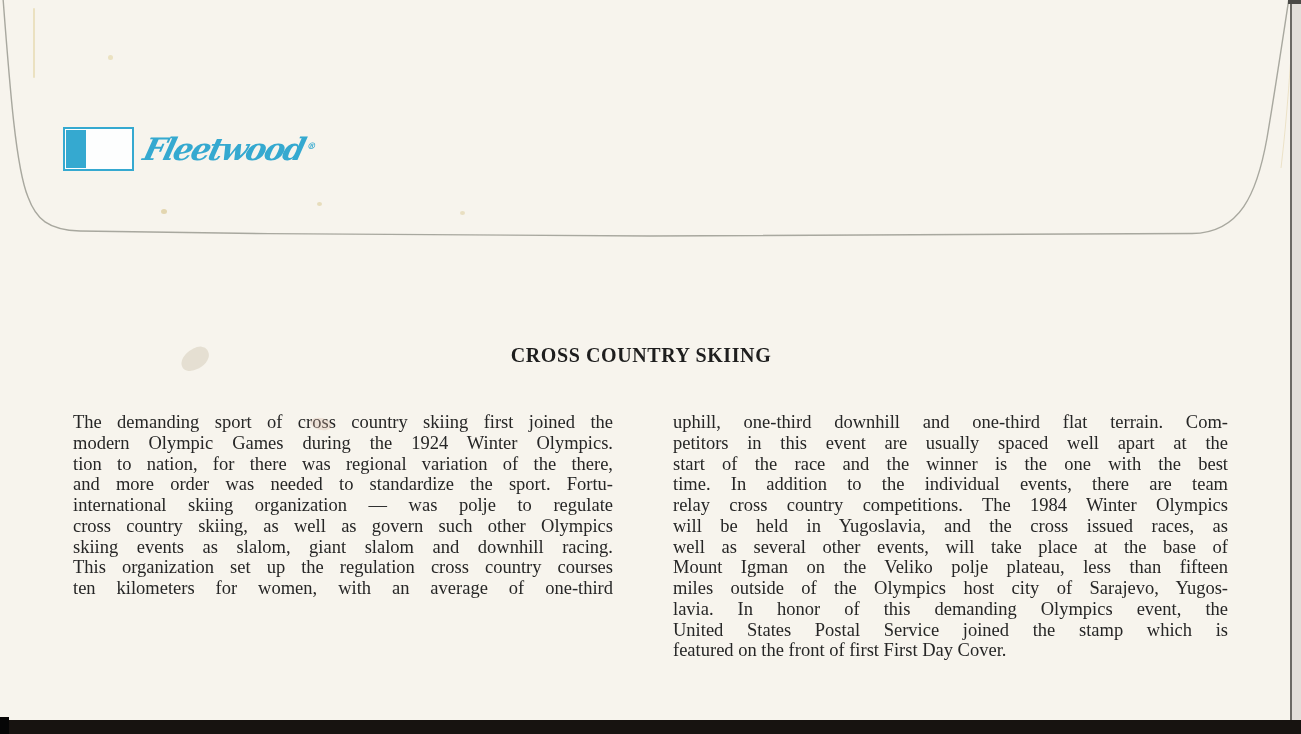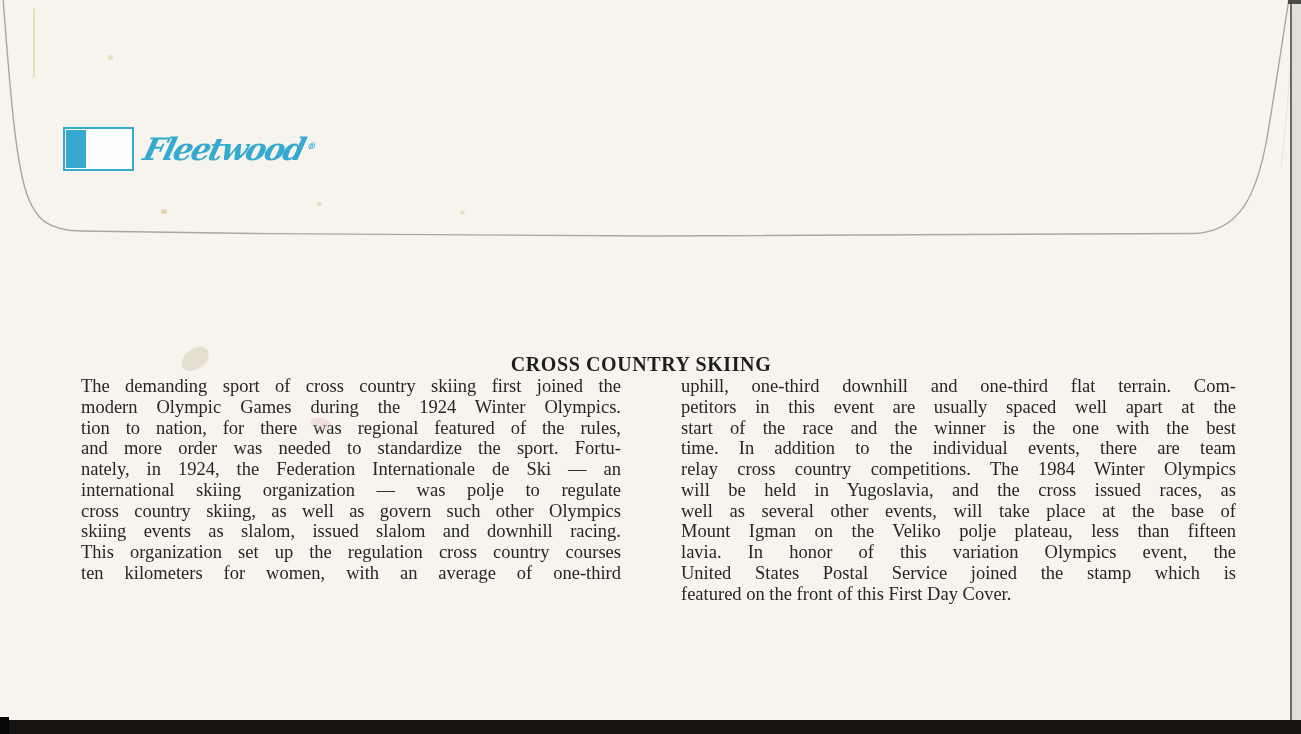--- a/index.html
+++ b/index.html
@@ -36,7 +36,7 @@
 
   
   .title {
-    position:absolute; left:73px; top:353px; width:1136px;
+    position:absolute; left:73px; top:344px; width:1136px;
     margin:0; text-align:center;
     font-size:20px; font-weight:700; letter-spacing:0.6px;
     color:#1e1e1e;

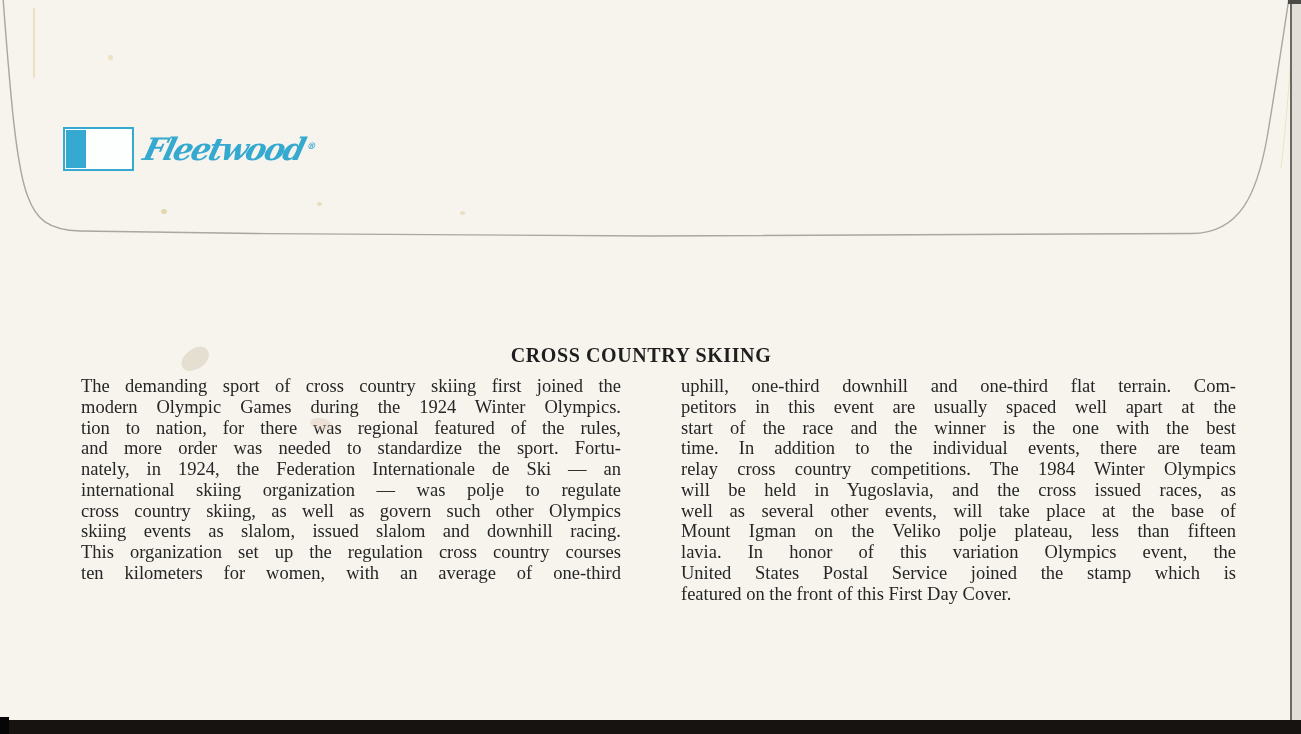--- a/index.html
+++ b/index.html
@@ -41,7 +41,7 @@
     font-size:20px; font-weight:700; letter-spacing:0.6px;
     color:#1e1e1e;
   }
-  .columns { position:absolute; left:73px; top:376px; width:1155px; height:260px;margin-left:8px; }
+  .columns { position:absolute; left:73px; top:412px; width:1155px; height:260px; }
   .col { position:absolute; top:0; color:#262626; font-size:18.5px; line-height:20.75px; }
   .col-left  { left:0;     width:540px; }
   .col-right { left:600px; width:555px; }

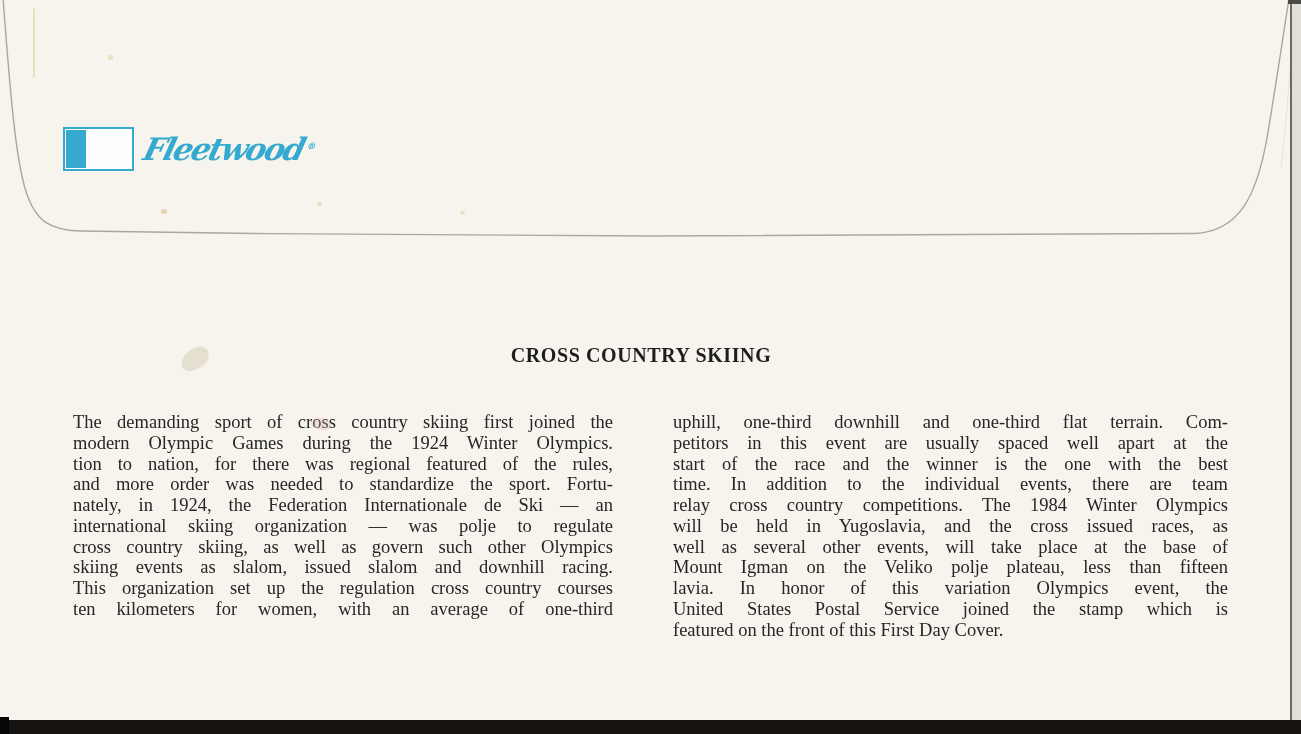--- a/index.html
+++ b/index.html
@@ -91,7 +91,7 @@
     <div class="col col-left">
         <div class="line">The demanding sport of cross country skiing first joined the</div>
         <div class="line">modern Olympic Games during the 1924 Winter Olympics.</div>
-        <div class="line">tion to nation, for there was regional featured of the rules,</div>
+        <div class="line">tion to nation, for there was regional variation of the there,</div>
         <div class="line">and more order was needed to standardize the sport. Fortu-</div>
         <div class="line">nately, in 1924, the Federation Internationale de Ski — an</div>
         <div class="line">international skiing organization — was polje to regulate</div>

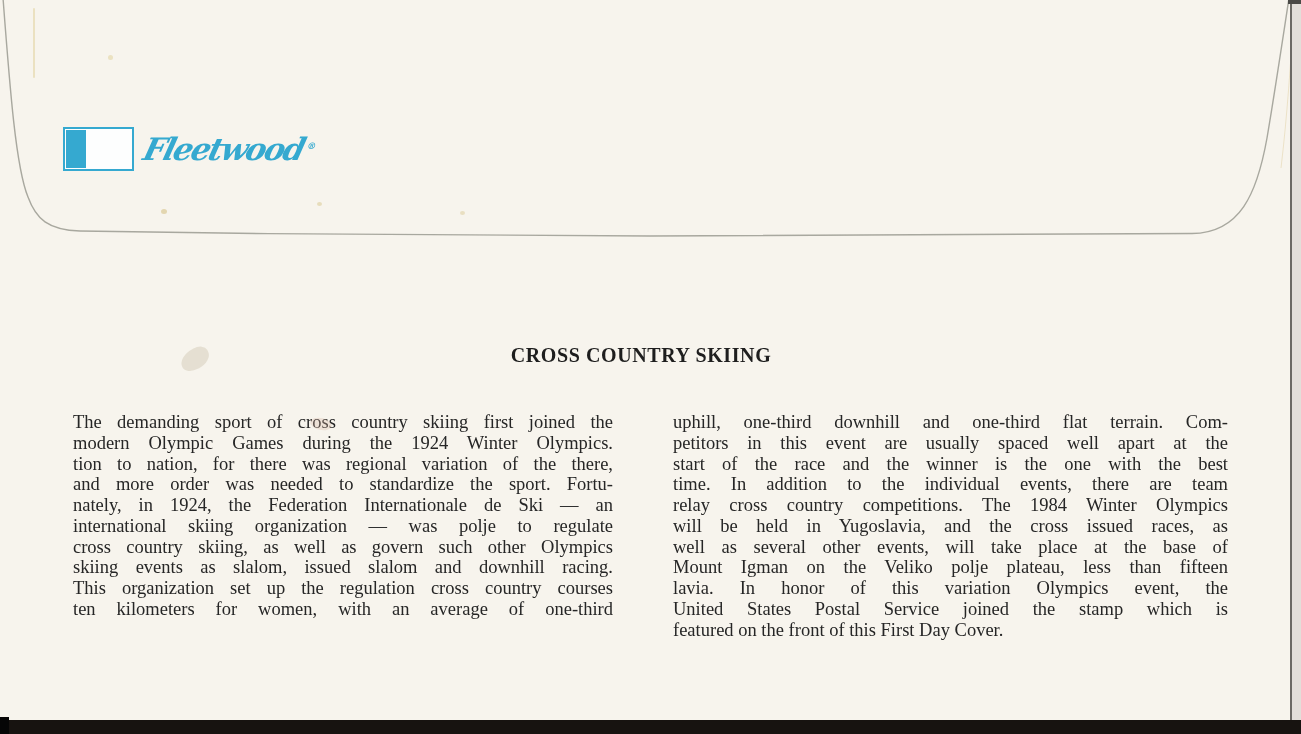--- a/index.html
+++ b/index.html
@@ -93,7 +93,6 @@
         <div class="line">modern Olympic Games during the 1924 Winter Olympics.</div>
         <div class="line">tion to nation, for there was regional variation of the there,</div>
         <div class="line">and more order was needed to standardize the sport. Fortu-</div>
-        <div class="line">nately, in 1924, the Federation Internationale de Ski — an</div>
         <div class="line">international skiing organization — was polje to regulate</div>
         <div class="line">cross country skiing, as well as govern such other Olympics</div>
         <div class="line">skiing events as slalom, issued slalom and downhill racing.</div>

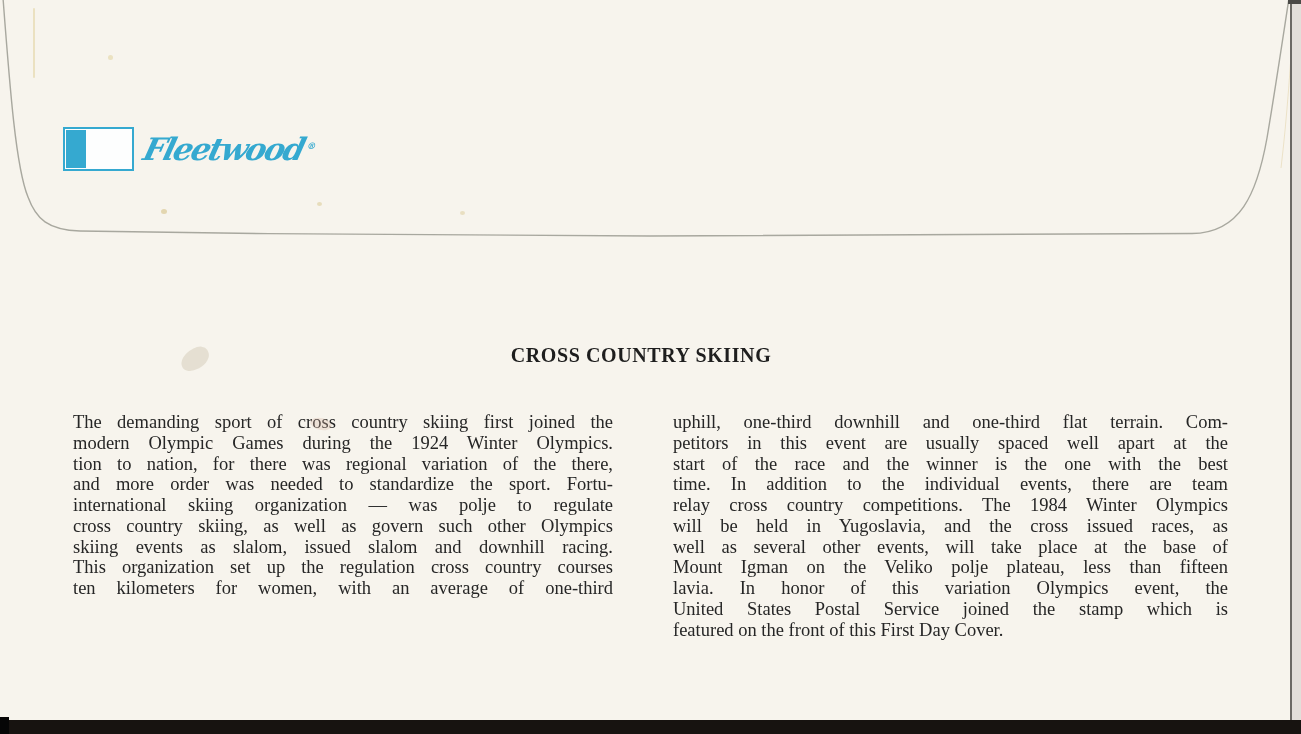--- a/index.html
+++ b/index.html
@@ -95,7 +95,7 @@
         <div class="line">and more order was needed to standardize the sport. Fortu-</div>
         <div class="line">international skiing organization — was polje to regulate</div>
         <div class="line">cross country skiing, as well as govern such other Olympics</div>
-        <div class="line">skiing events as slalom, issued slalom and downhill racing.</div>
+        <div class="line">skiing events as slalom, giant slalom and downhill racing.</div>
         <div class="line">This organization set up the regulation cross country courses</div>
         <div class="line">ten kilometers for women, with an average of one-third</div>
       </div>

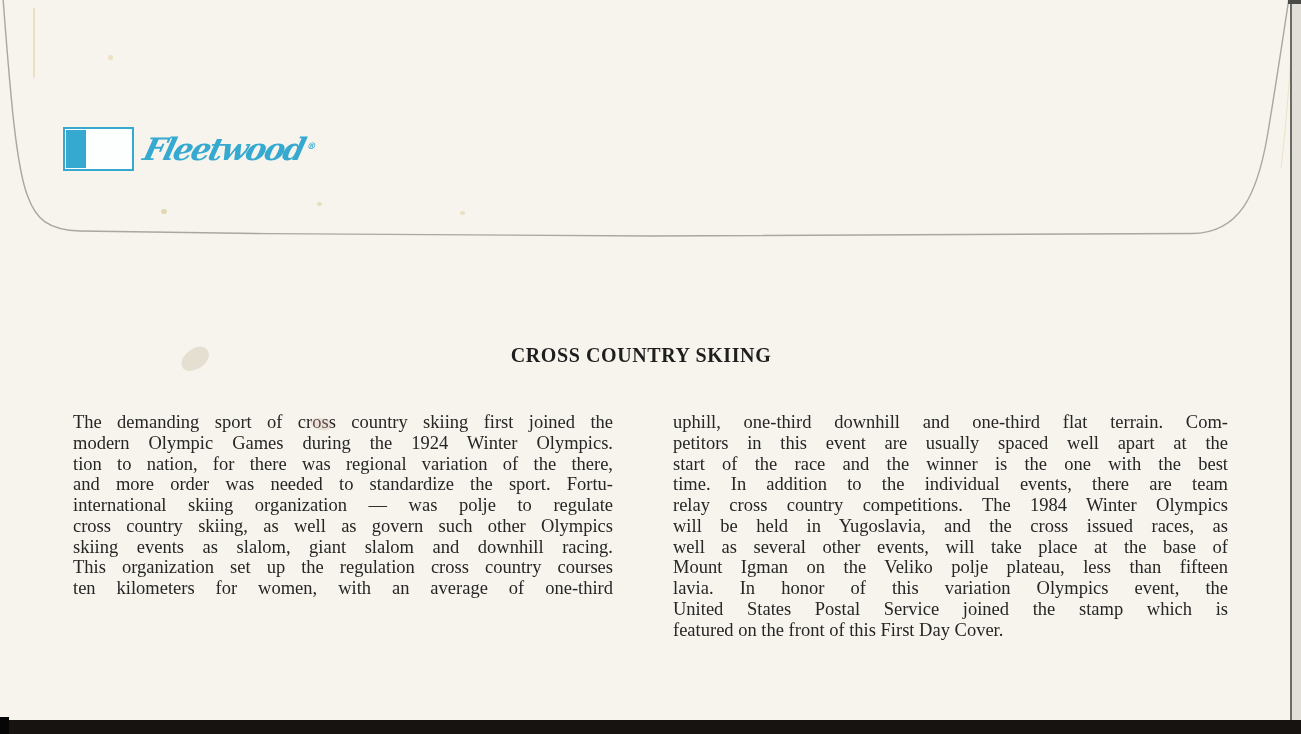--- a/index.html
+++ b/index.html
@@ -108,6 +108,7 @@
         <div class="line">will be held in Yugoslavia, and the cross issued races, as</div>
         <div class="line">well as several other events, will take place at the base of</div>
         <div class="line">Mount Igman on the Veliko polje plateau, less than fifteen</div>
+        <div class="line">miles outside of the Olympics host city of Sarajevo, Yugos-</div>
         <div class="line">lavia. In honor of this variation Olympics event, the</div>
         <div class="line">United States Postal Service joined the stamp which is</div>
         <div class="line no-stretch">featured on the front of this First Day Cover.</div>

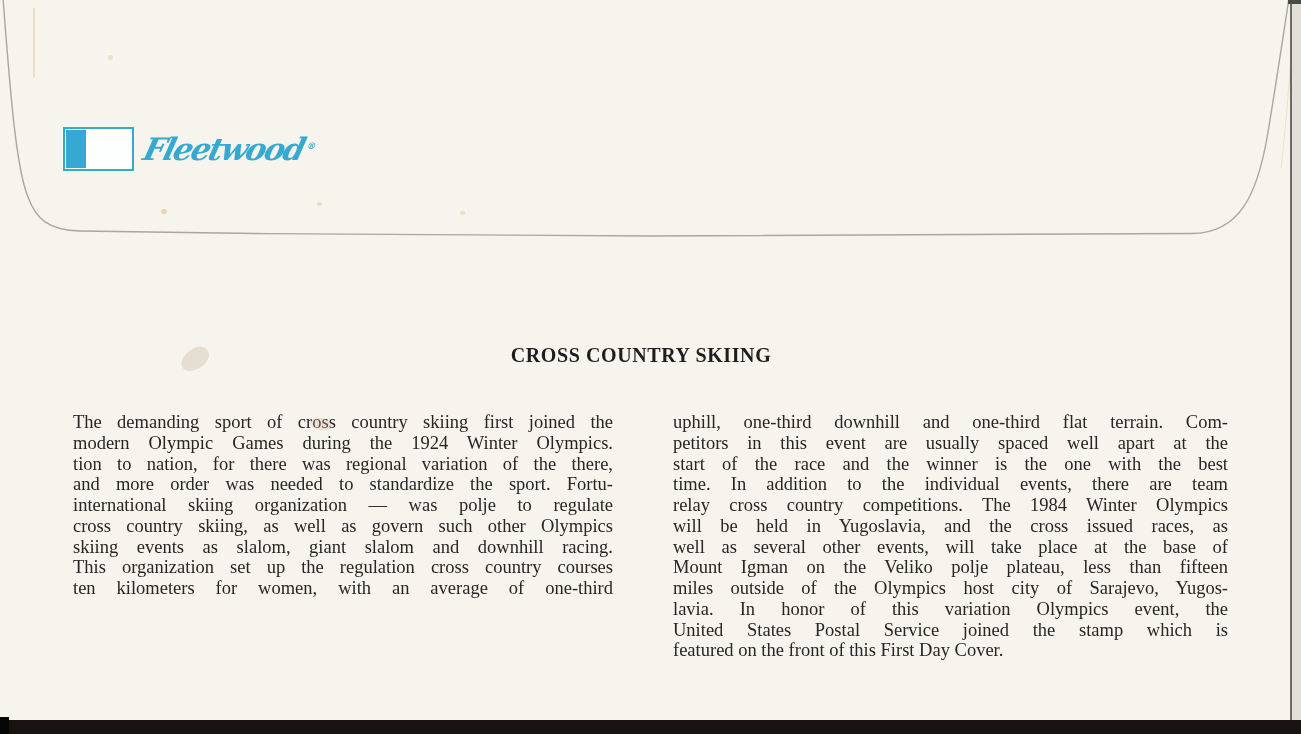--- a/index.html
+++ b/index.html
@@ -109,7 +109,7 @@
         <div class="line">well as several other events, will take place at the base of</div>
         <div class="line">Mount Igman on the Veliko polje plateau, less than fifteen</div>
         <div class="line">miles outside of the Olympics host city of Sarajevo, Yugos-</div>
-        <div class="line">lavia. In honor of this variation Olympics event, the</div>
+        <div class="line">lavia. In honor of this demanding Olympics event, the</div>
         <div class="line">United States Postal Service joined the stamp which is</div>
         <div class="line no-stretch">featured on the front of this First Day Cover.</div>
       </div>

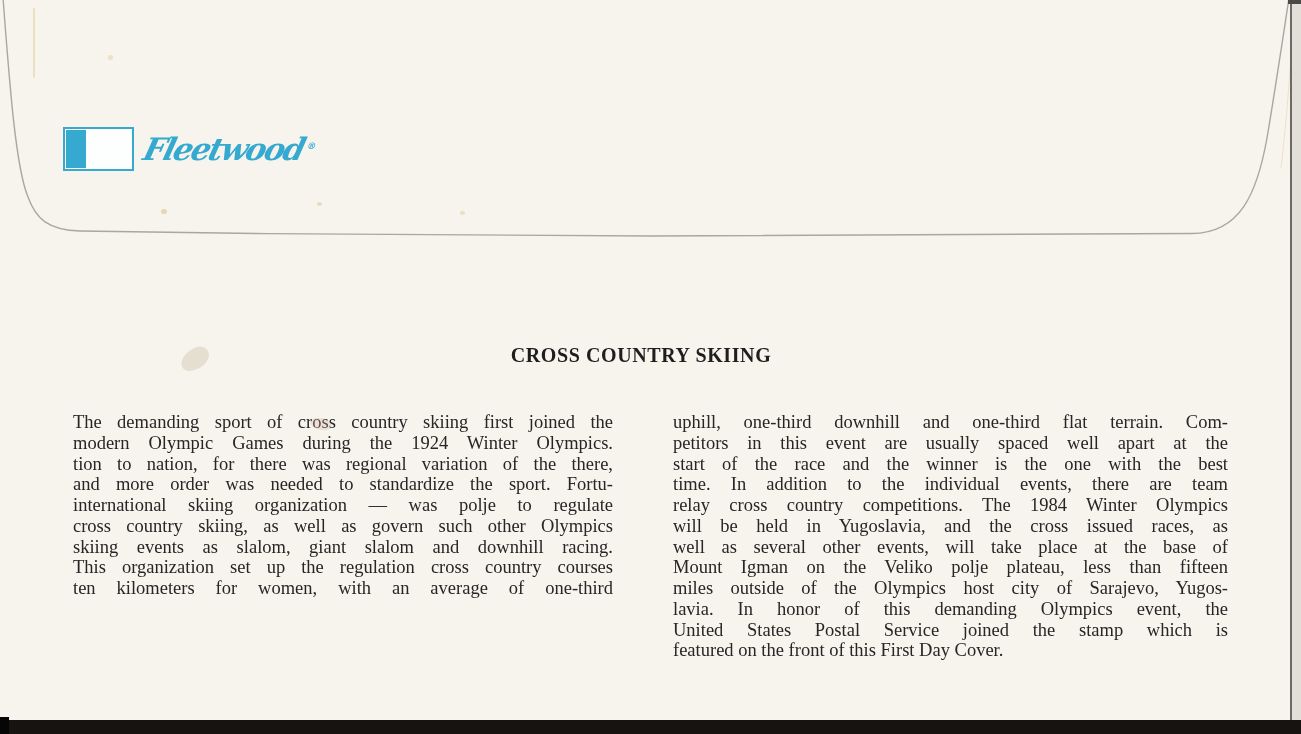--- a/index.html
+++ b/index.html
@@ -111,7 +111,7 @@
         <div class="line">miles outside of the Olympics host city of Sarajevo, Yugos-</div>
         <div class="line">lavia. In honor of this demanding Olympics event, the</div>
         <div class="line">United States Postal Service joined the stamp which is</div>
-        <div class="line no-stretch">featured on the front of this First Day Cover.</div>
+        <div class="line no-stretch">featured on the front of first First Day Cover.</div>
       </div>
   </div>
 

